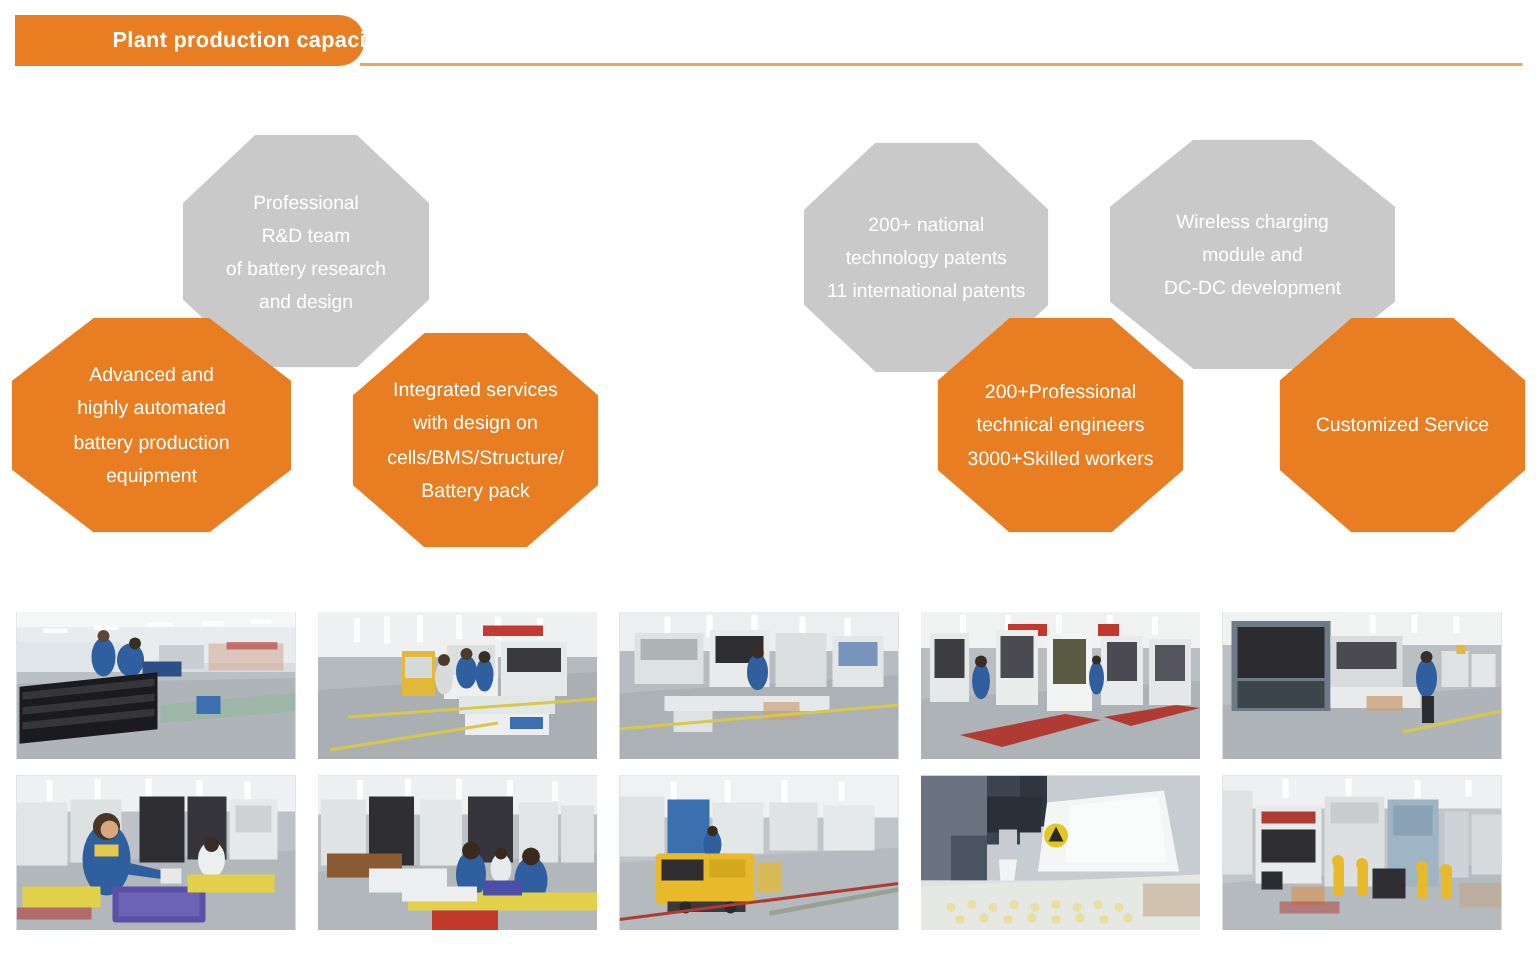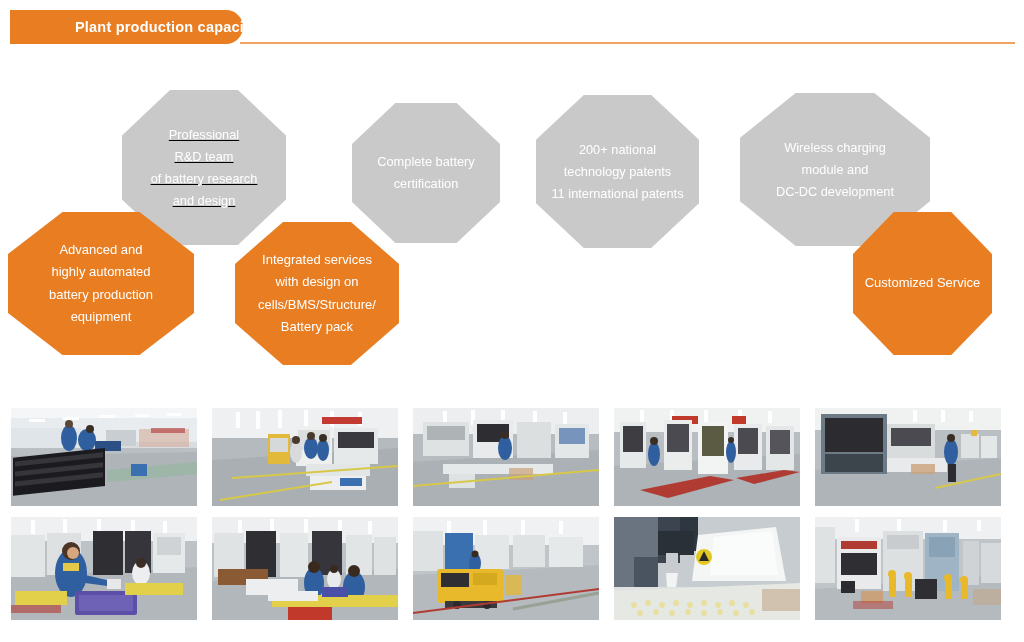--- a/index.html
+++ b/index.html
@@ -129,7 +129,7 @@
 
 <div id="section-octagons">
 
-  <div class="octagon gray" style="left:122px; top:90px; width:164px; height:155px;text-decoration:underline;">
+  <div class="octagon gray" style="left:122px; top:90px; width:164px; height:155px;">
     <span class="octagon-label">Professional
 R&amp;D team
 of battery research

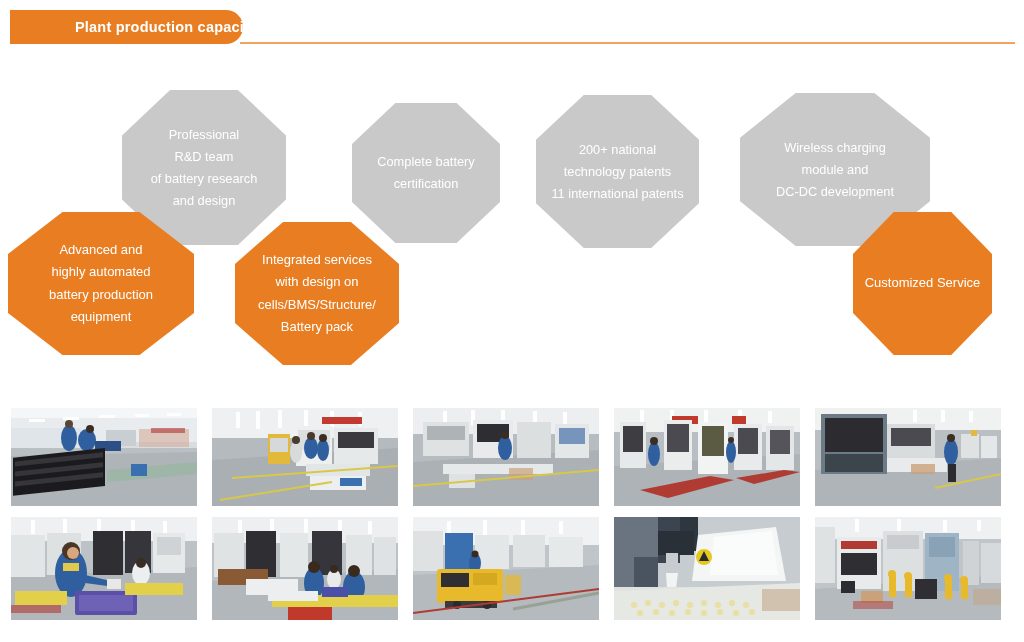--- a/index.html
+++ b/index.html
@@ -136,10 +136,6 @@
 and design</span>
   </div>
 
-  <div class="octagon gray" style="left:352px; top:103px; width:148px; height:140px;">
-    <span class="octagon-label">Complete battery
-certification</span>
-  </div>
 
   <div class="octagon gray" style="left:536px; top:95px; width:163px; height:153px;">
     <span class="octagon-label">200+ national

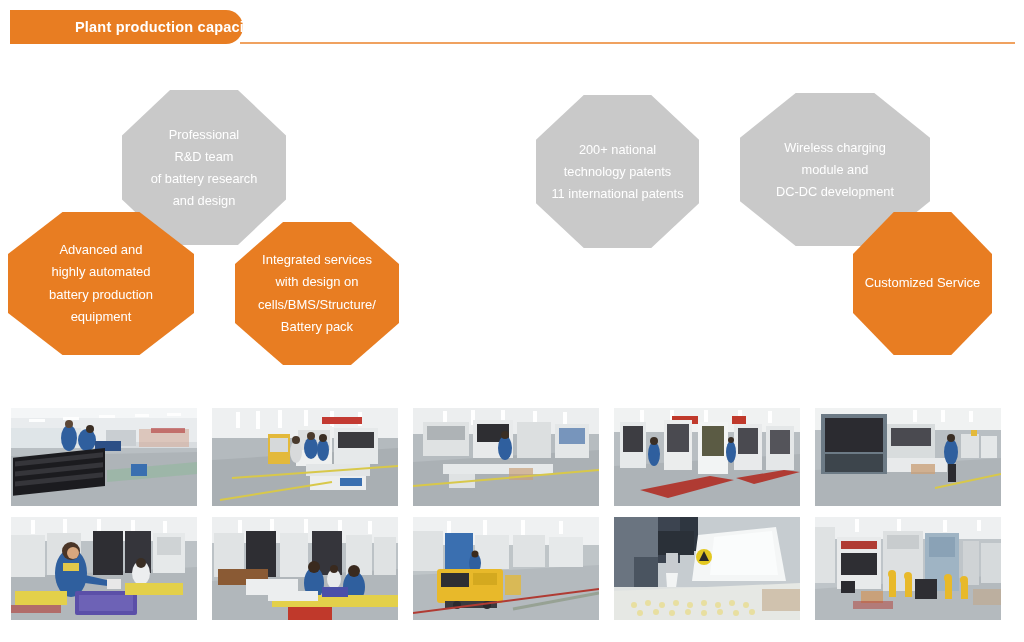--- a/index.html
+++ b/index.html
@@ -163,6 +163,11 @@
 Battery pack</span>
   </div>
 
+  <div class="octagon orange" style="left:625px; top:212px; width:164px; height:143px;">
+    <span class="octagon-label">200+Professional
+technical engineers
+3000+Skilled workers</span>
+  </div>
 
   <div class="octagon orange" style="left:853px; top:212px; width:139px; height:143px;">
     <span class="octagon-label">Customized Service</span>

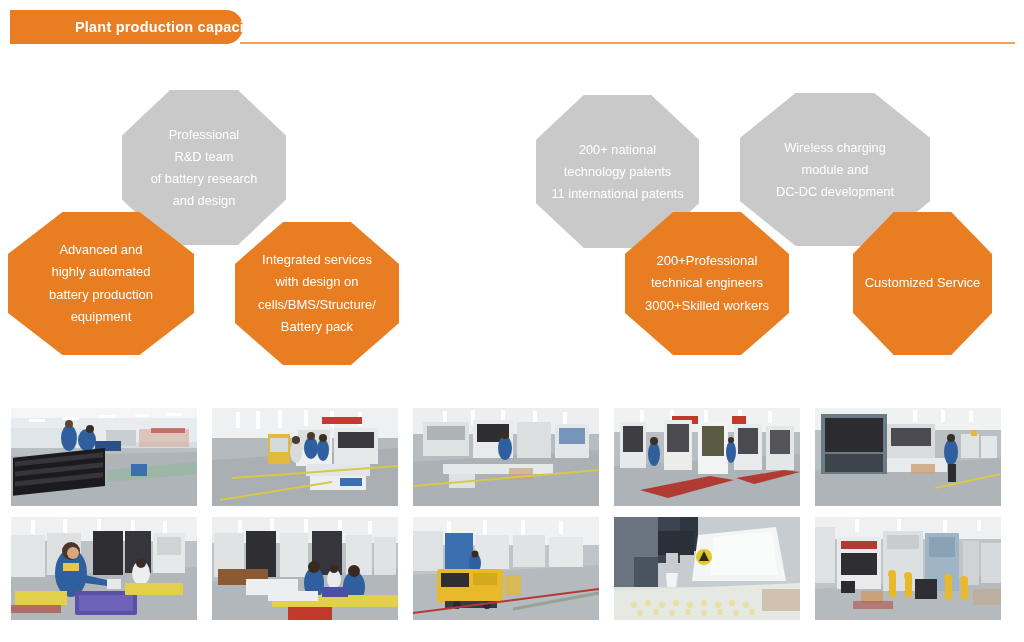--- a/index.html
+++ b/index.html
@@ -169,7 +169,7 @@
 3000+Skilled workers</span>
   </div>
 
-  <div class="octagon orange" style="left:853px; top:212px; width:139px; height:143px;">
+  <div class="octagon orange" style="left:853px; top:212px; width:164px; height:143px;">
     <span class="octagon-label">Customized Service</span>
   </div>
 </div>

